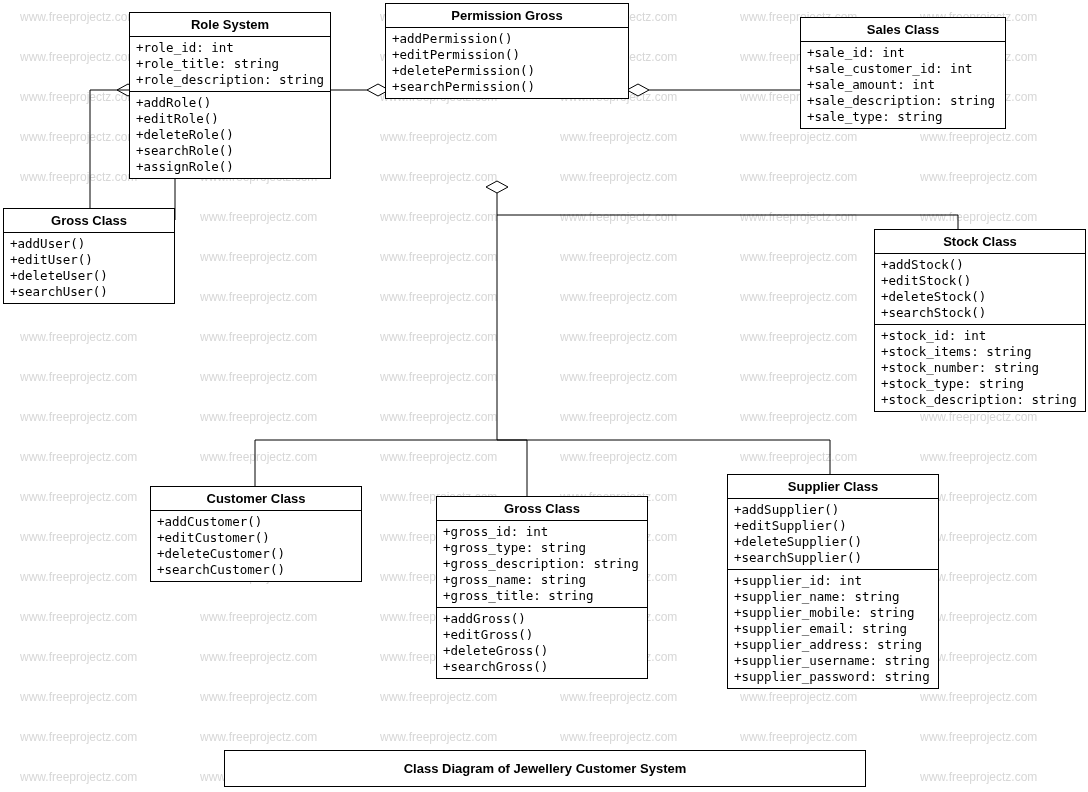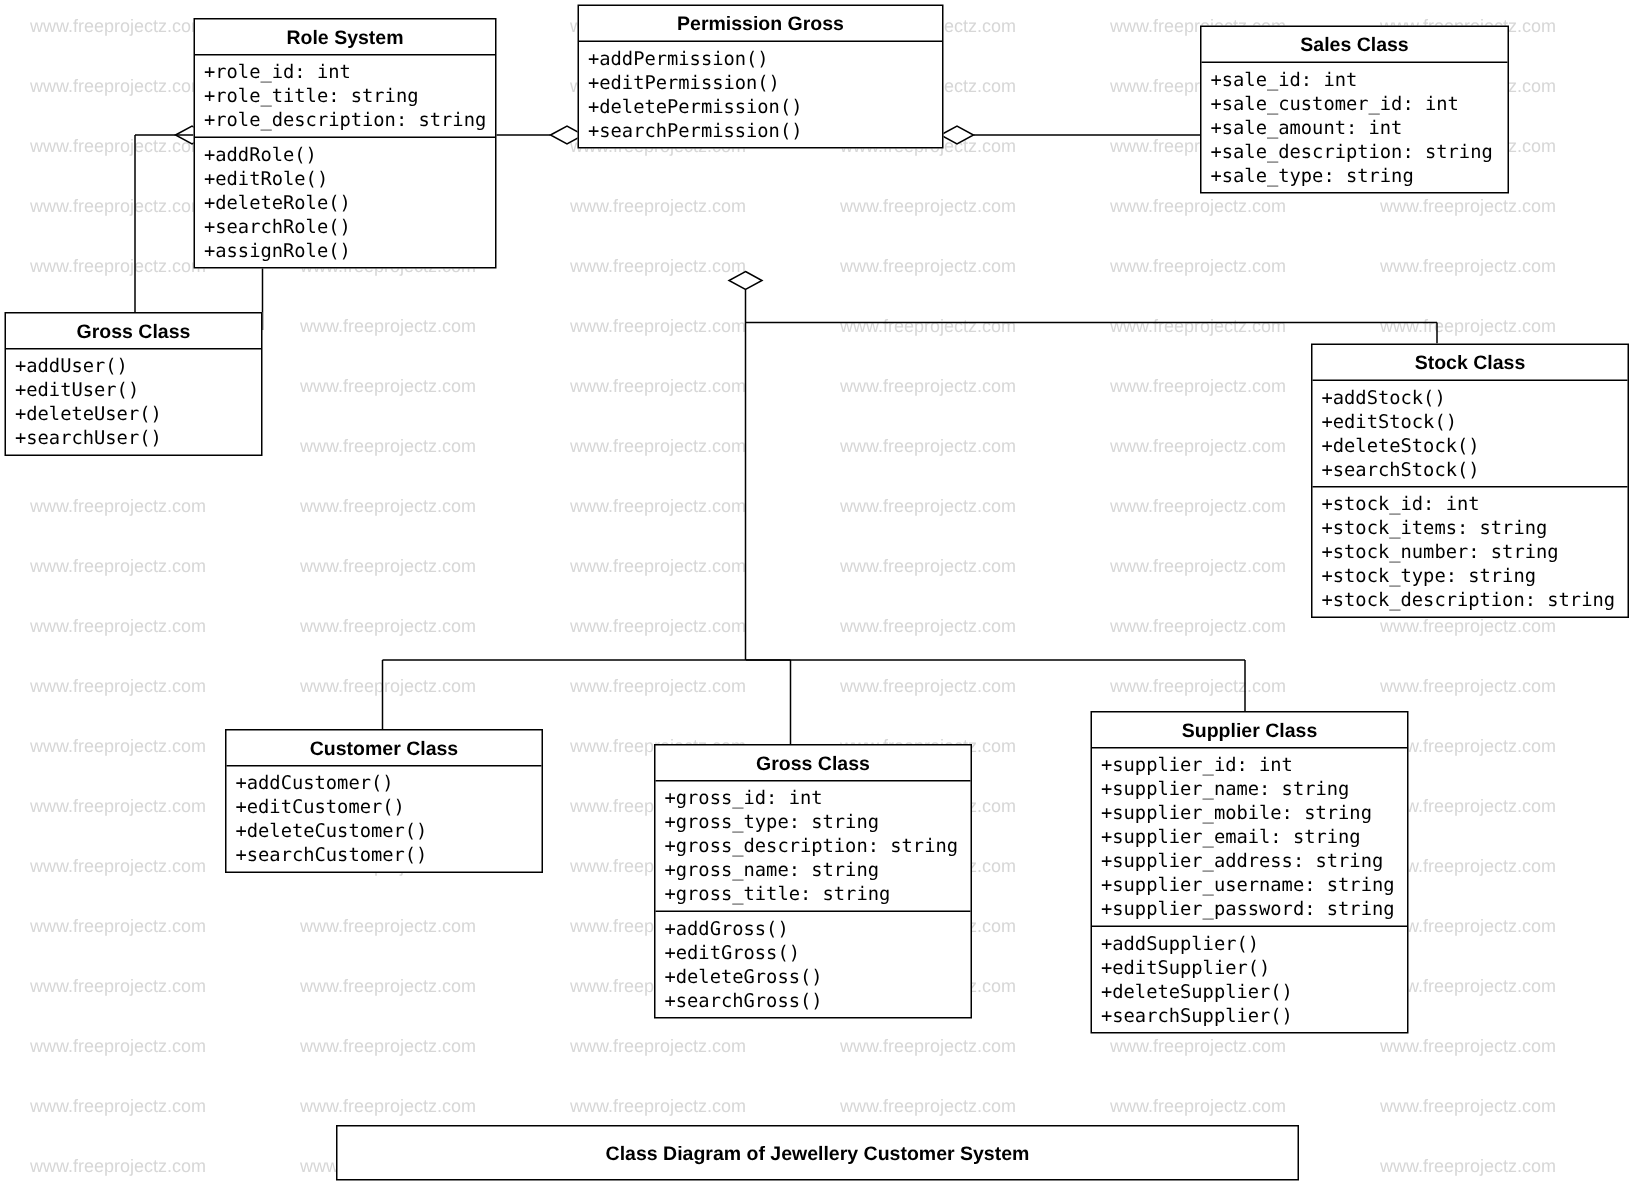--- a/index.html
+++ b/index.html
@@ -214,8 +214,8 @@
 
   <div class="classbox" style="left:727px;top:474px;width:210px">
     <div class="title">Supplier Class</div>
+    <div class="section">+addSupplier()<br>+editSupplier()<br>+deleteSupplier()<br>+searchSupplier()</div>
     <div class="section">+supplier_id: int<br>+supplier_name: string<br>+supplier_mobile: string<br>+supplier_email: string<br>+supplier_address: string<br>+supplier_username: string<br>+supplier_password: string</div>
-    <div class="section">+addSupplier()<br>+editSupplier()<br>+deleteSupplier()<br>+searchSupplier()</div>
   </div>
 
   <div class="caption" style="left:224px;top:750px;width:560px">Class Diagram of Jewellery Customer System</div>

